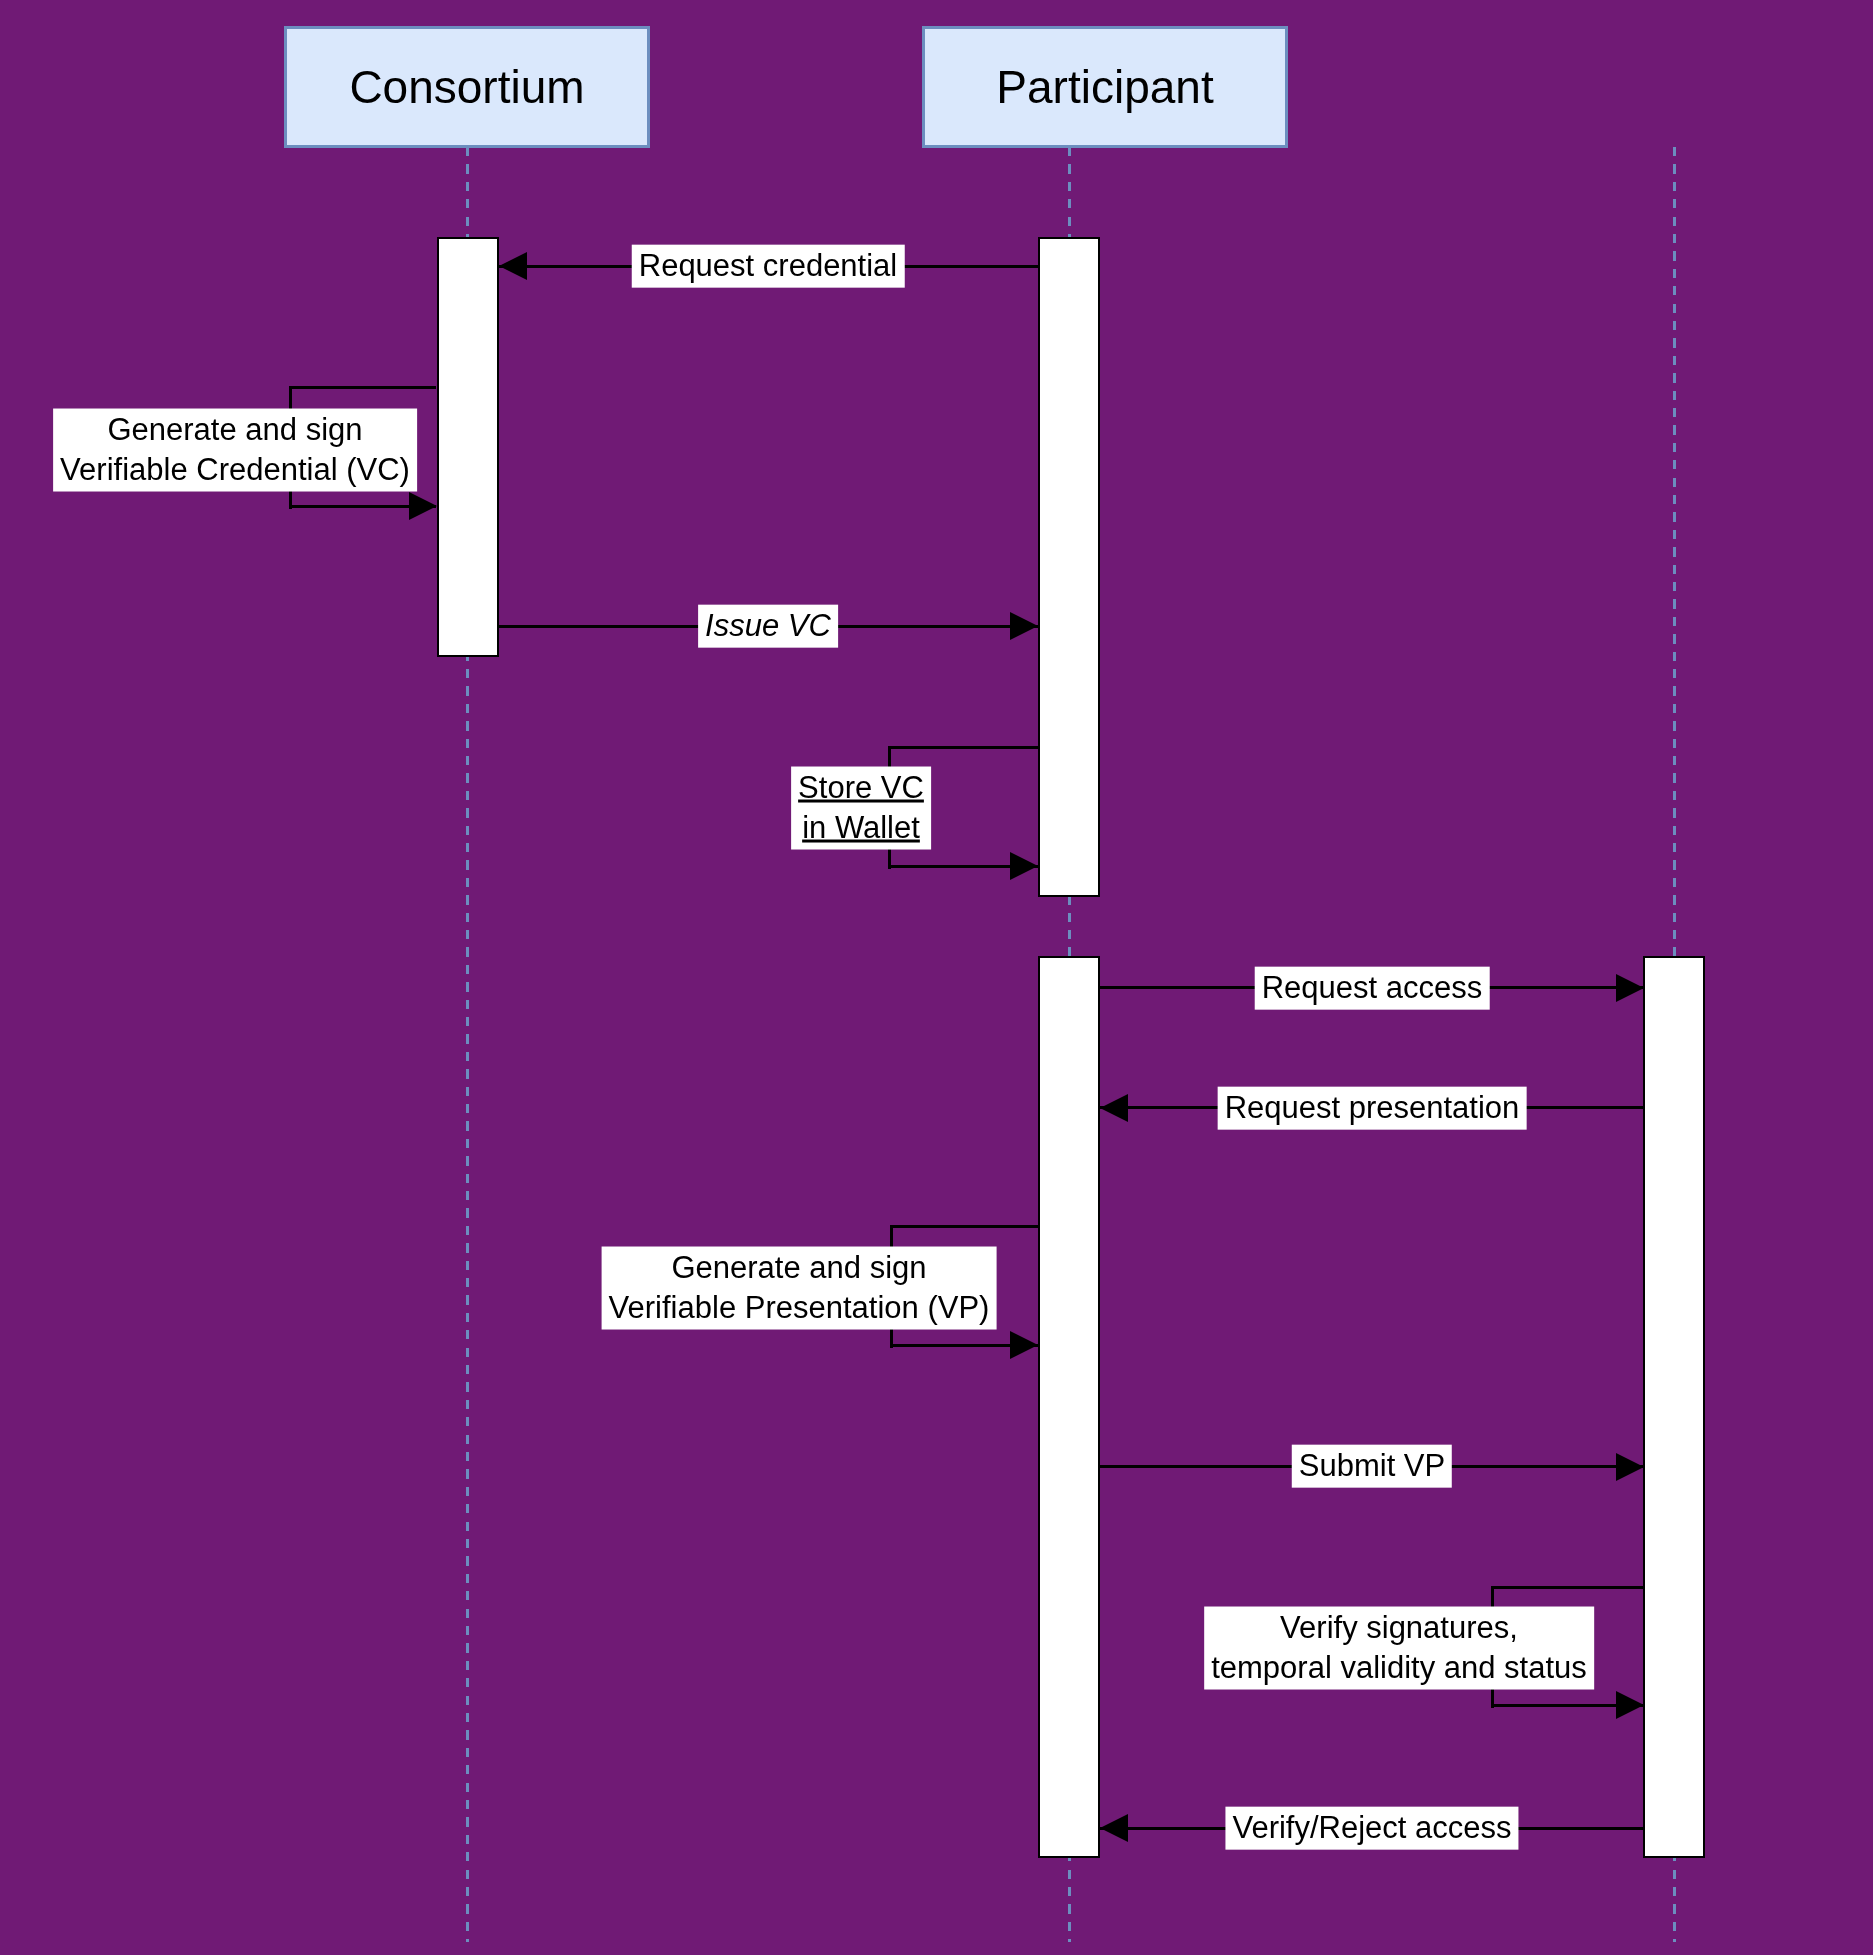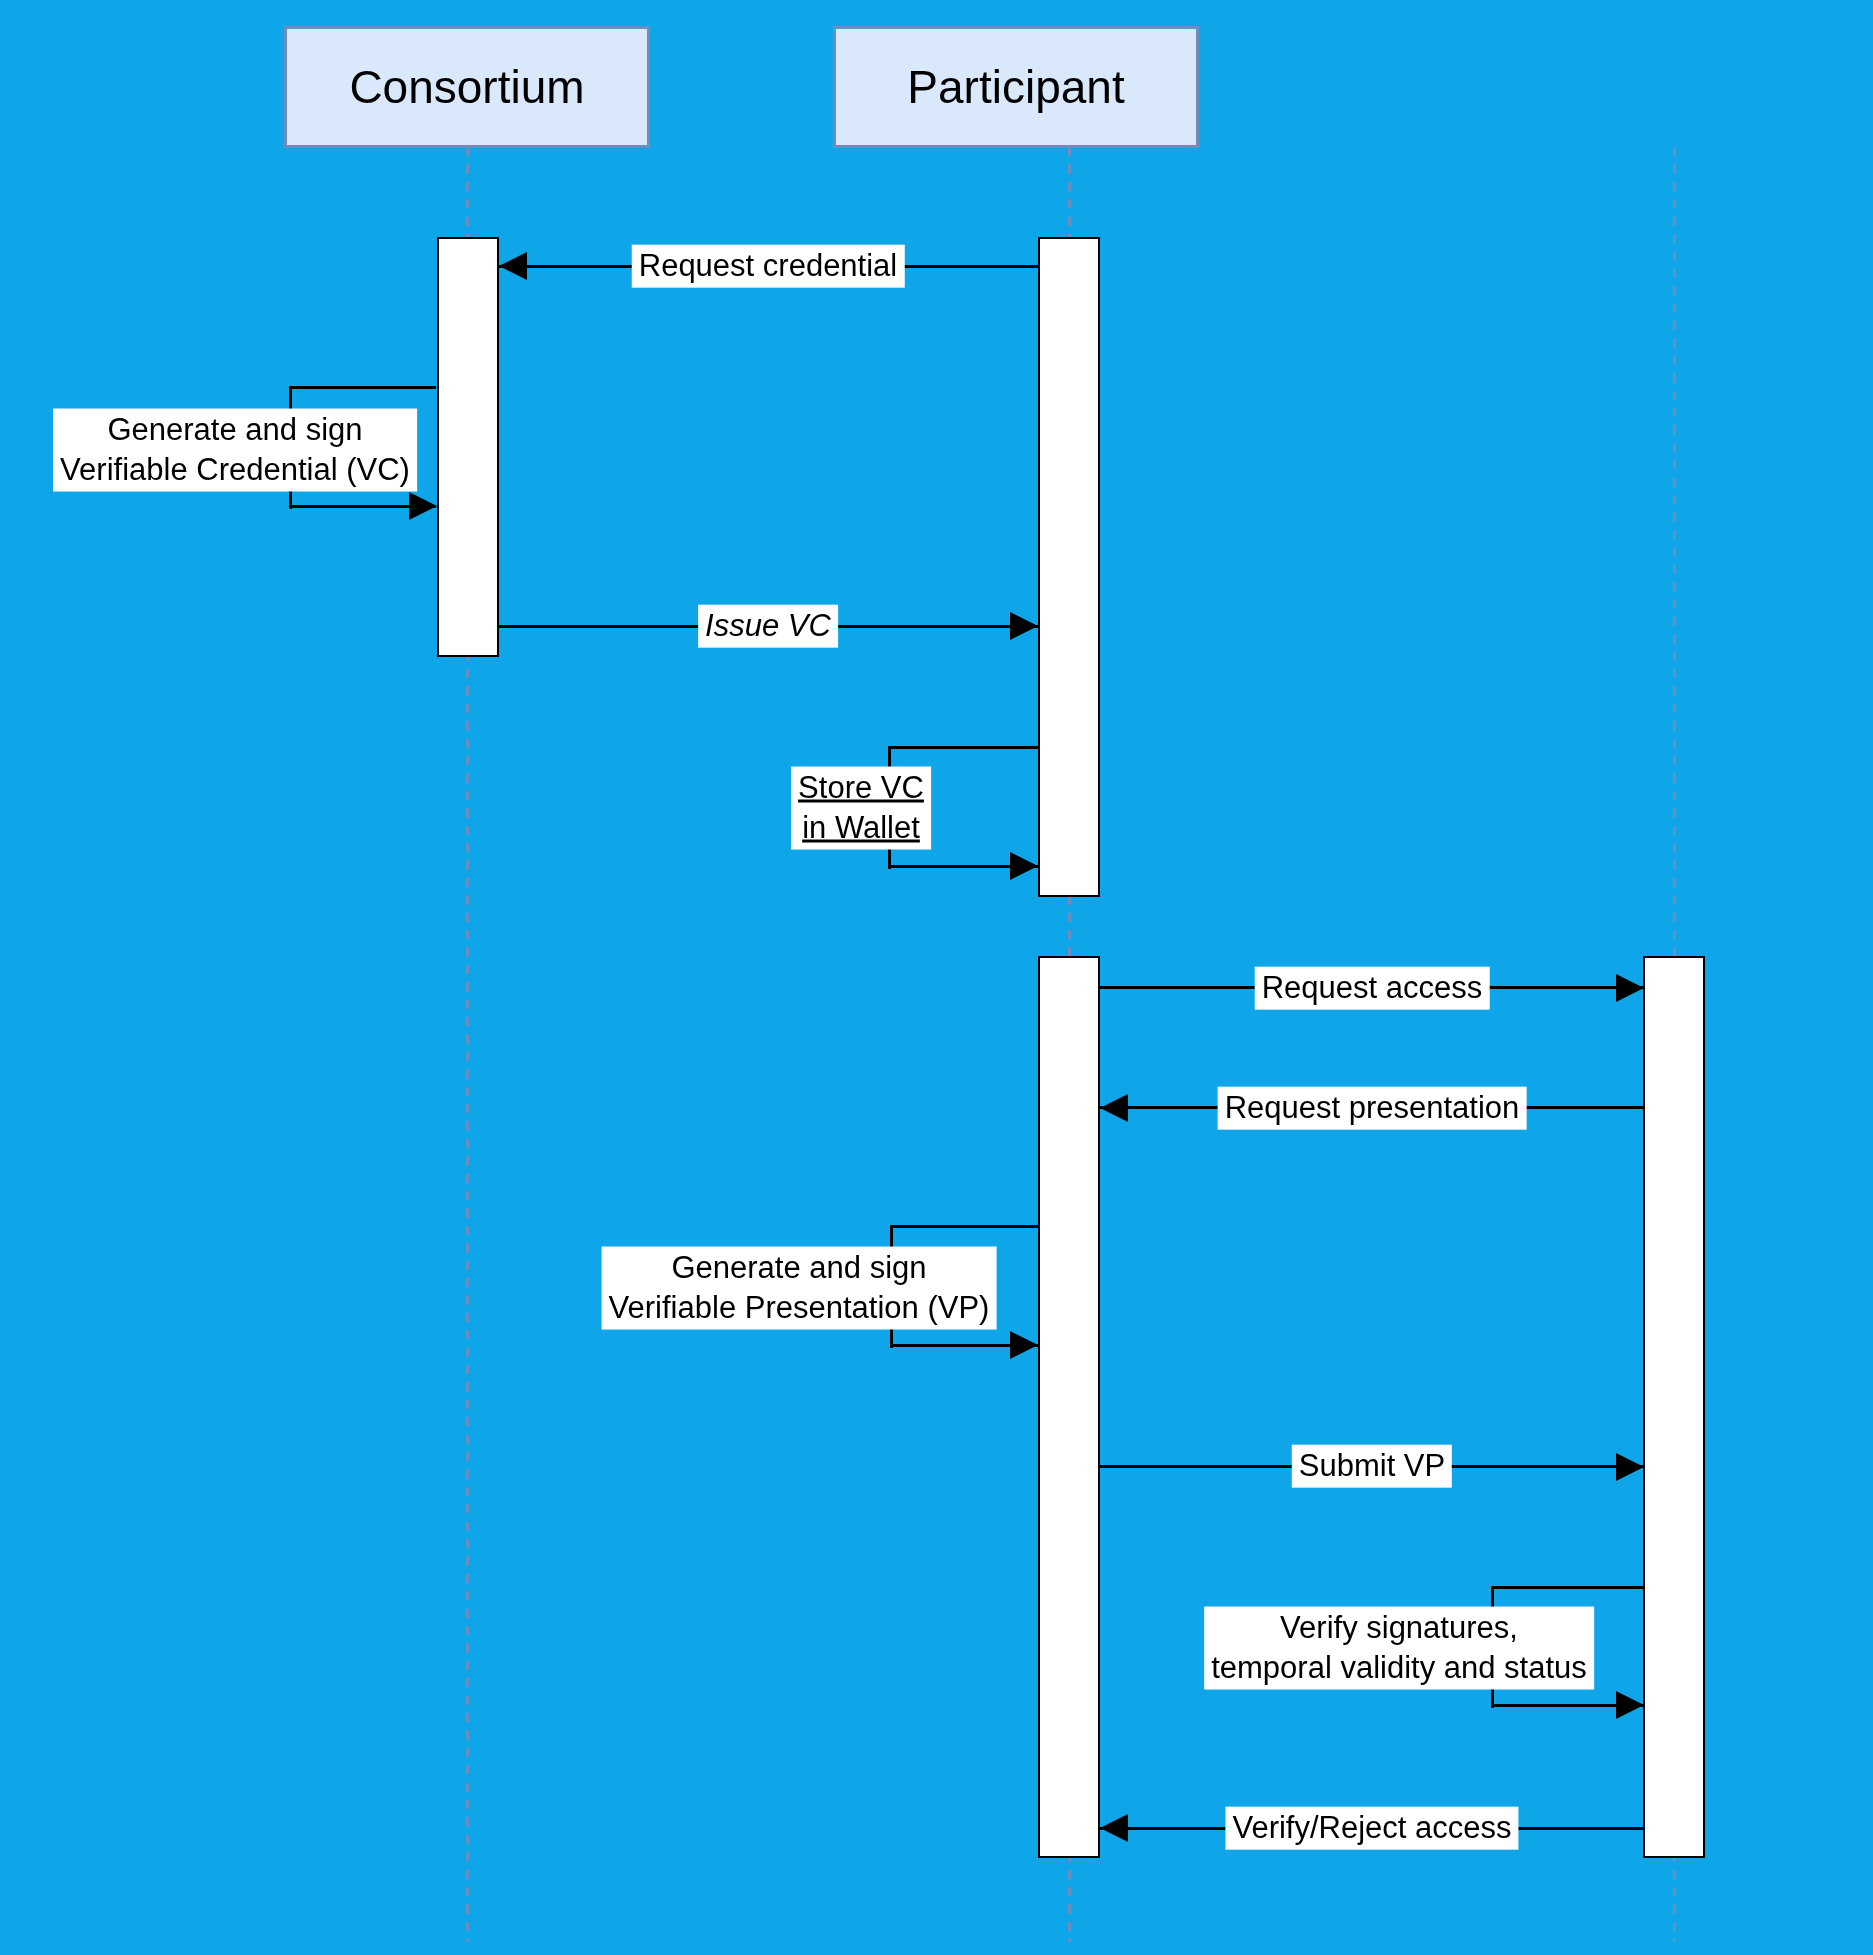--- a/index.html
+++ b/index.html
@@ -7,7 +7,7 @@
     position: relative;
     width: 1874px;
     height: 1955px;
-    background: #0ea5e9;
+    background: #701a75;
     font-family: "Liberation Sans", sans-serif;
     color: #000000;
     overflow: hidden;

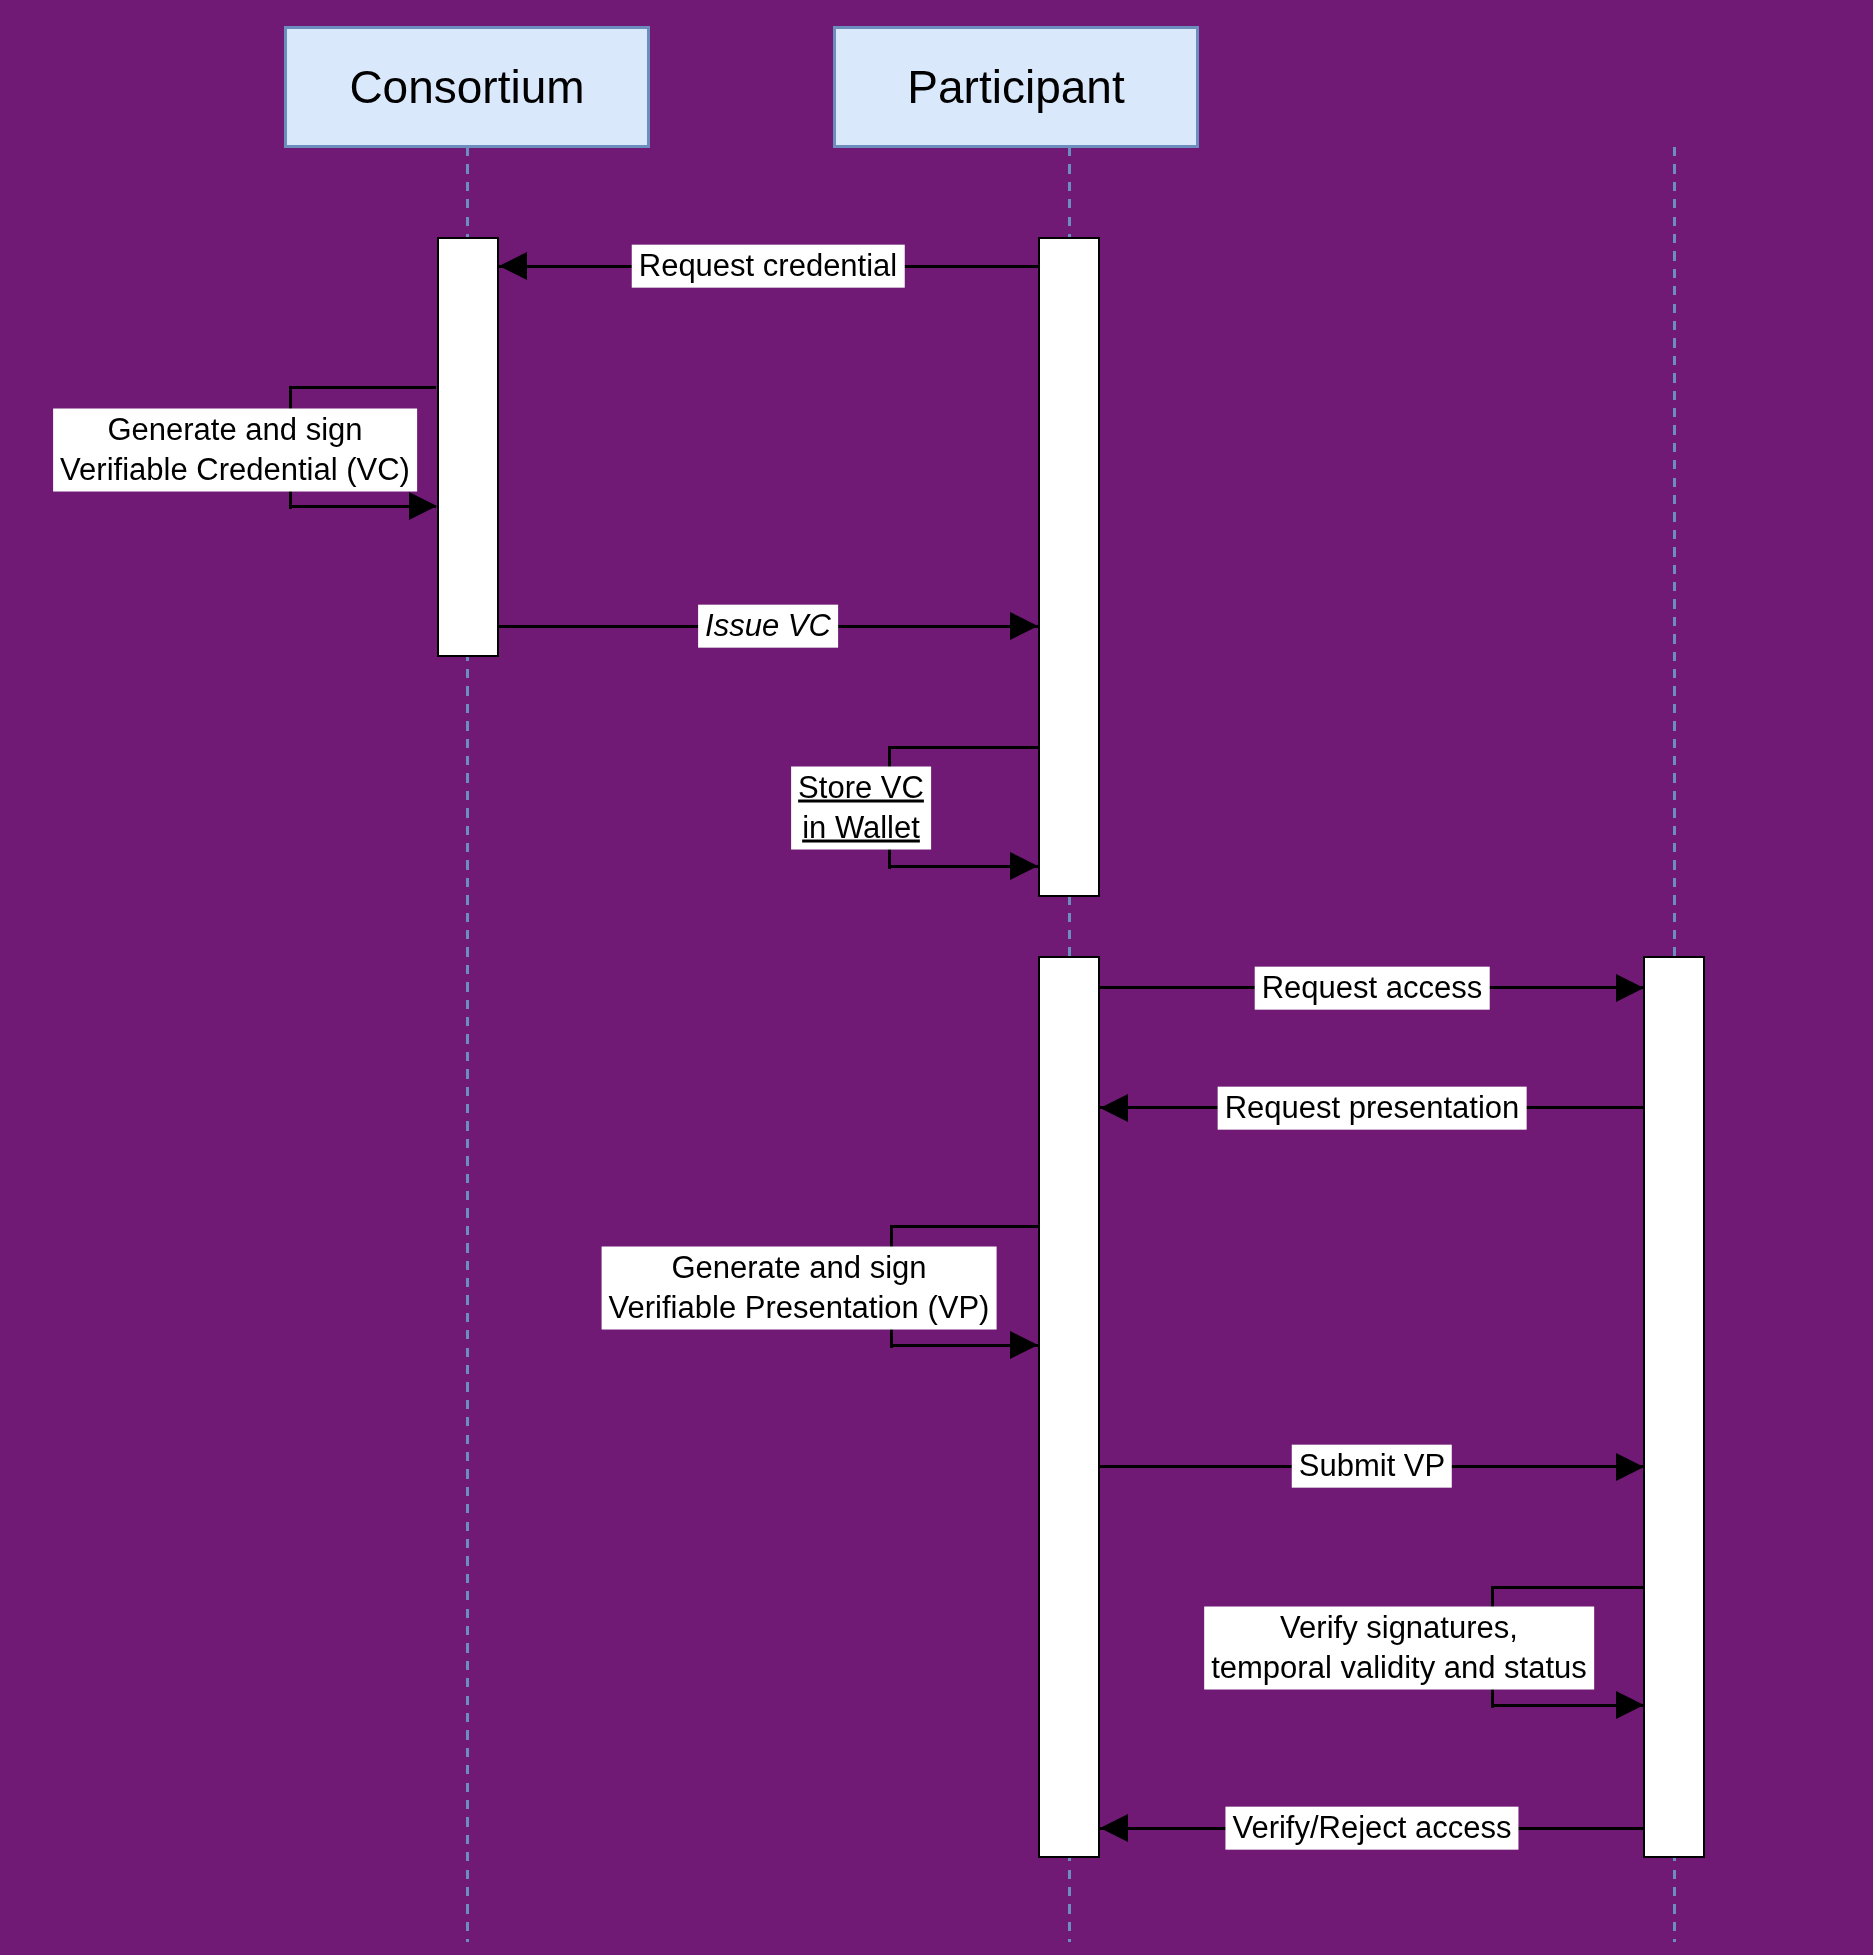--- a/index.html
+++ b/index.html
@@ -98,7 +98,7 @@
   <div class="actor-box" style="left:284px;">
     <span>Consortium</span>
   </div>
-  <div class="actor-box" style="left:833px;">
+  <div class="actor-box" style="left:922px;">
     <span>Participant</span>
   </div>
 

